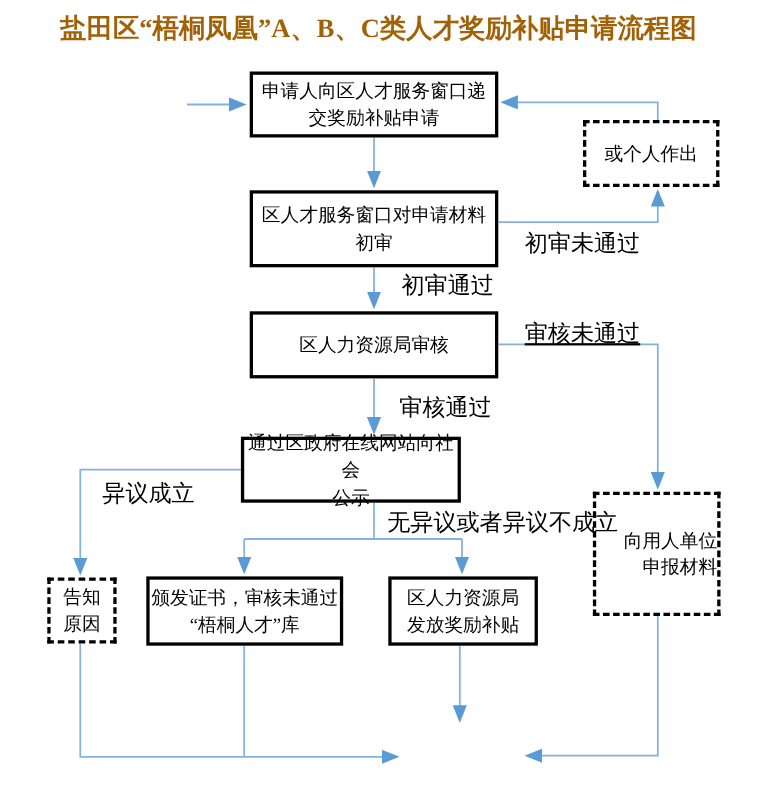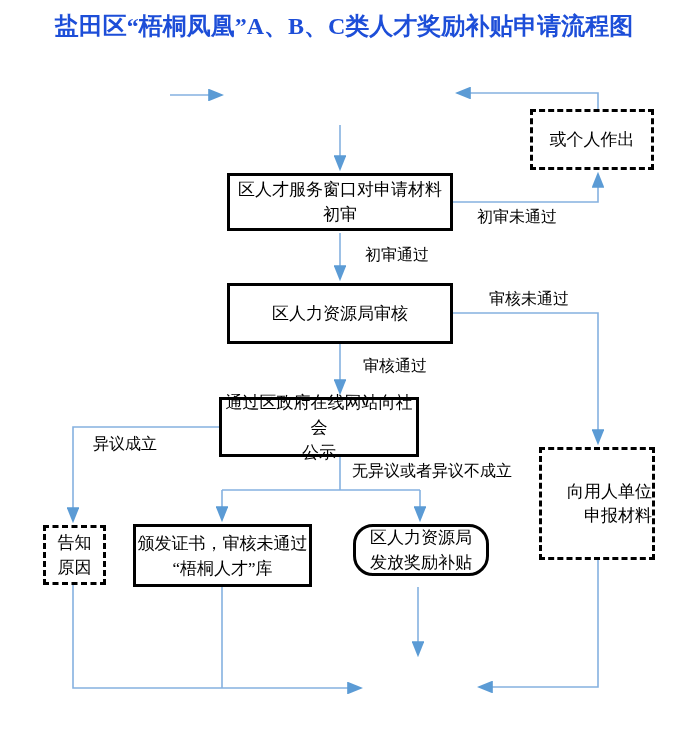--- a/index.html
+++ b/index.html
@@ -13,7 +13,7 @@
   .title{
     position:absolute;left:0;top:10px;width:688px;
     text-align:center;
-    font-size:24px;font-weight:bold;color:#1d4ed8;
+    font-size:24px;font-weight:bold;color:#a16207;
     letter-spacing:0px;white-space:nowrap;
   }
   .node{

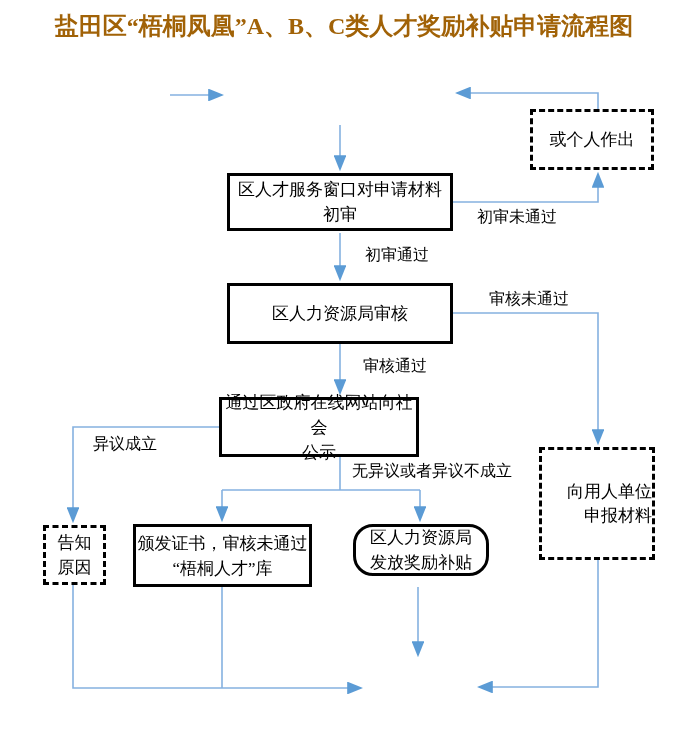--- a/index.html
+++ b/index.html
@@ -70,6 +70,10 @@
   <div class="title">盐田区“梧桐凤凰”A、B、C类人才奖励补贴申请流程图</div>
 
 
+  <div class="node solid" style="left:227px;top:65px;width:226px;height:60px;">
+    <div>申请人向区人才服务窗口递</div>
+    <div>交奖励补贴申请</div>
+  </div>
 
   <div class="node dashed" style="left:530px;top:109px;width:124px;height:61px;">
     <div>或个人作出</div>

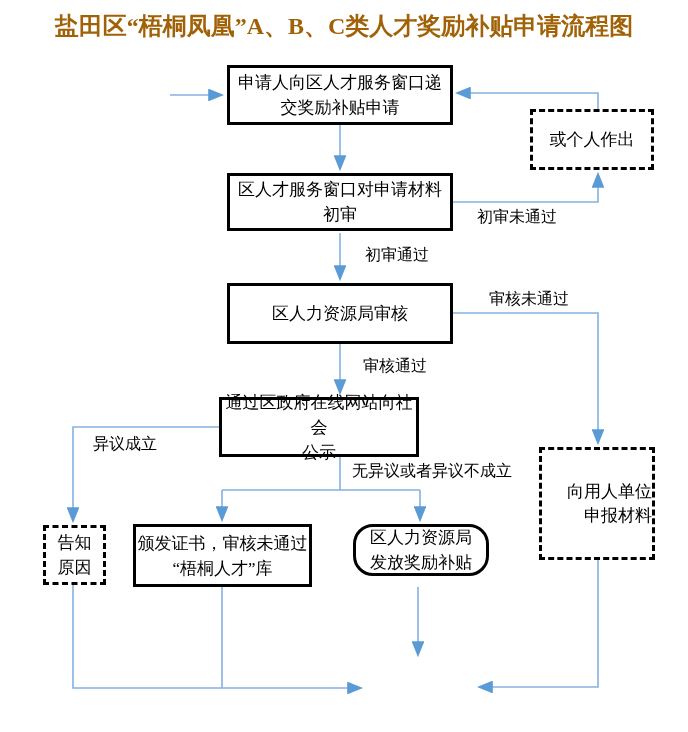--- a/index.html
+++ b/index.html
@@ -79,7 +79,7 @@
     <div>或个人作出</div>
   </div>
 
-  <div class="node solid" style="left:227px;top:173px;width:226px;height:58px;">
+  <div class="node solid" style="left:227px;top:173px;width:226px;height:70px;">
     <div>区人才服务窗口对申请材料</div>
     <div>初审</div>
   </div>

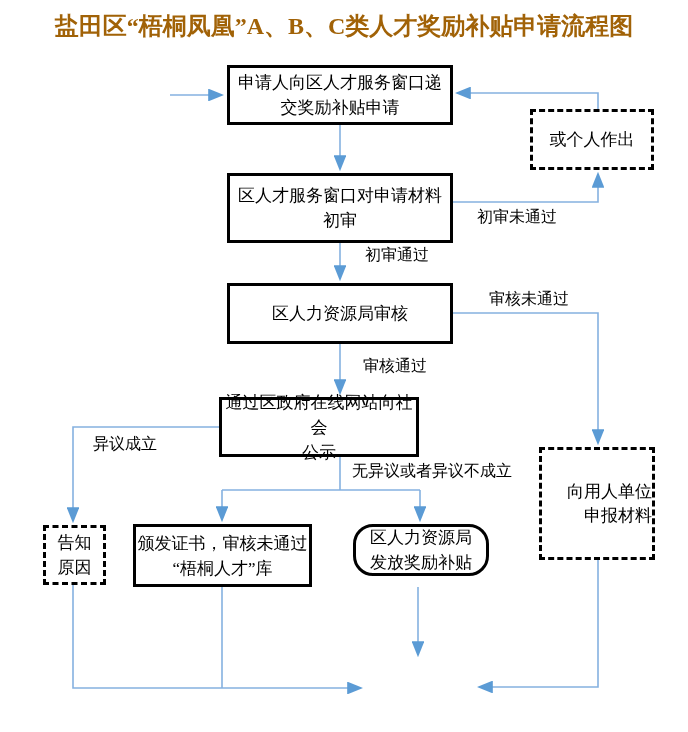--- a/index.html
+++ b/index.html
@@ -31,7 +31,7 @@
   .terminal{border:2px solid #000;border-radius:28px;font-size:18px;}
   .edge-label{
     position:absolute;
-    font-size:16px;color:#000;white-space:nowrap;
+    font-size:21px;color:#000;white-space:nowrap;
   }
   #edges{position:absolute;left:0;top:0;z-index:0;}
   .node,.edge-label,.title{z-index:1;}

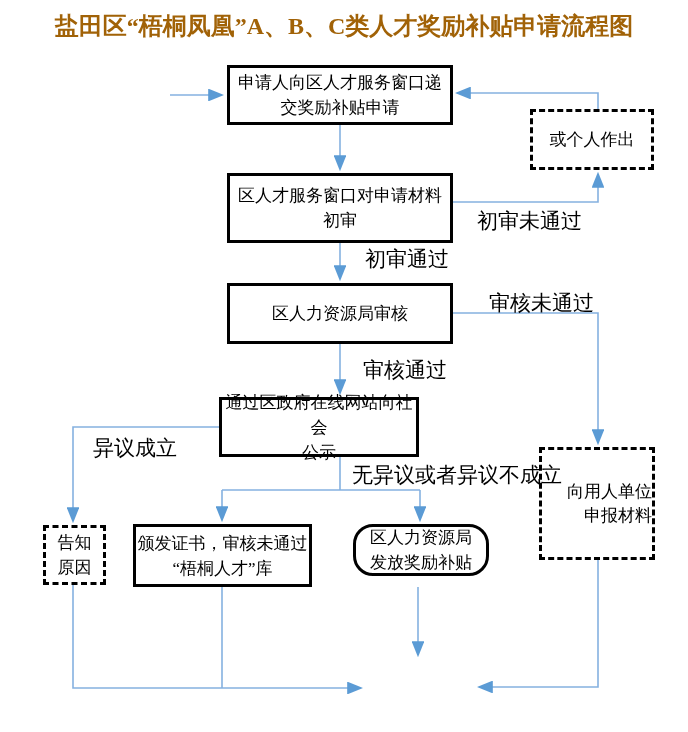--- a/index.html
+++ b/index.html
@@ -117,7 +117,7 @@
   <div class="edge-label" style="left:365px;top:245px;">初审通过</div>
   <div class="edge-label" style="left:477px;top:207px;">初审未通过</div>
   <div class="edge-label" style="left:363px;top:356px;">审核通过</div>
-  <div class="edge-label" style="left:489px;top:289px;">审核未通过</div>
+  <div class="edge-label" style="left:477px;top:289px;text-decoration:underline;">审核未通过</div>
   <div class="edge-label" style="left:93px;top:434px;">异议成立</div>
   <div class="edge-label" style="left:352px;top:461px;">无异议或者异议不成立</div>
 

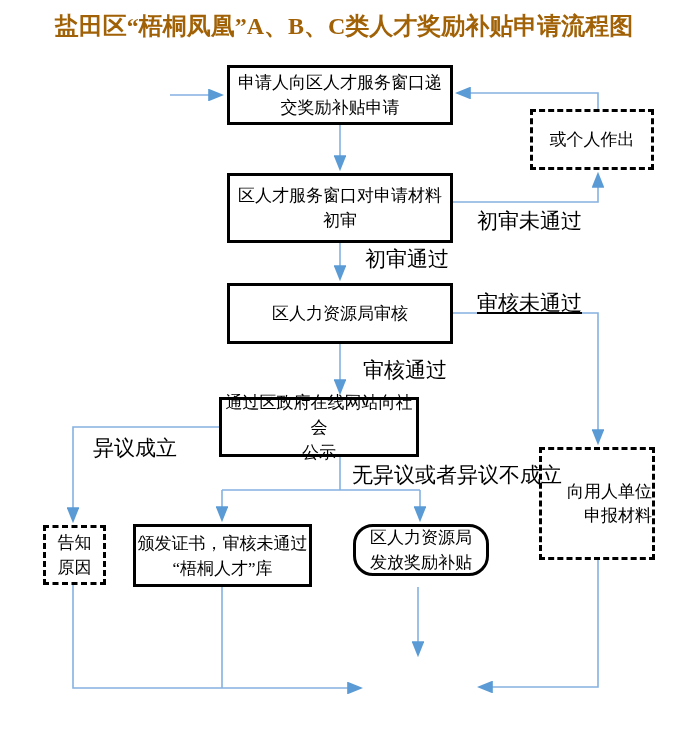--- a/index.html
+++ b/index.html
@@ -103,7 +103,7 @@
     <div>“梧桐人才”库</div>
   </div>
 
-  <div class="node solid" style="left:353px;top:524px;width:136px;height:52px;border-radius:20px;">
+  <div class="node solid" style="left:353px;top:524px;width:136px;height:63px;">
     <div>区人力资源局</div>
     <div>发放奖励补贴</div>
   </div>

